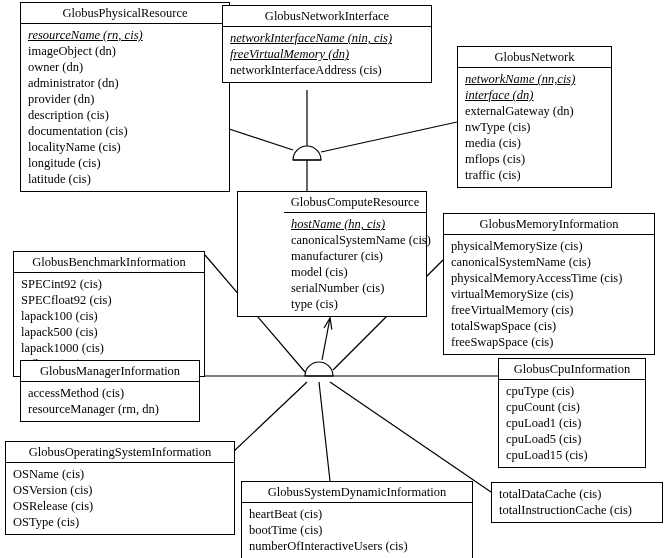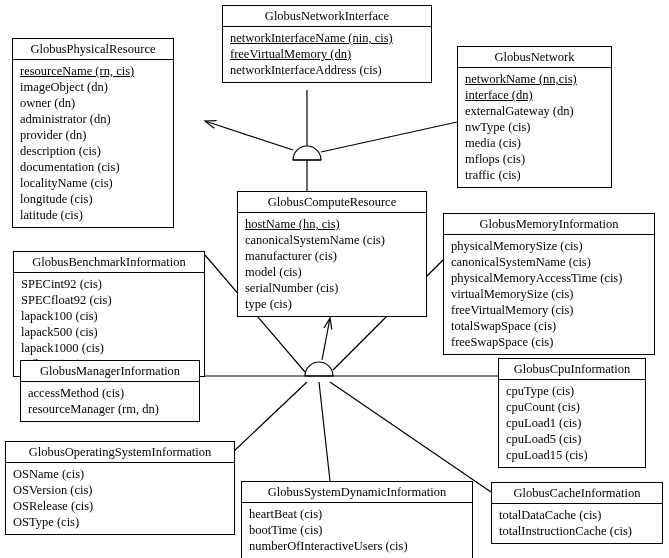--- a/index.html
+++ b/index.html
@@ -97,7 +97,7 @@
   </svg>
 
   <div id="classes">
-      <div class="uml-class" style="left: 12px; top: 2px; width: 162px; margin-top: 36px;">
+      <div class="uml-class" style="left: 20px; top: 2px; width: 210px;">
         <div class="uml-title">GlobusPhysicalResource</div>
         <div class="uml-attrs">
           <div class="uml-attr key">resourceName (rn, cis)</div>

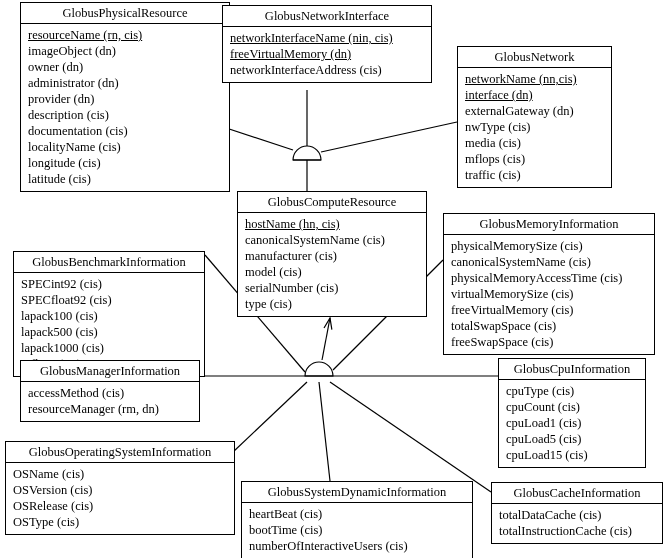--- a/index.html
+++ b/index.html
@@ -51,6 +51,7 @@
   }
   .uml-attr.key {
     text-decoration: underline;
+    font-style: italic;
   }
 </style>
 </head>

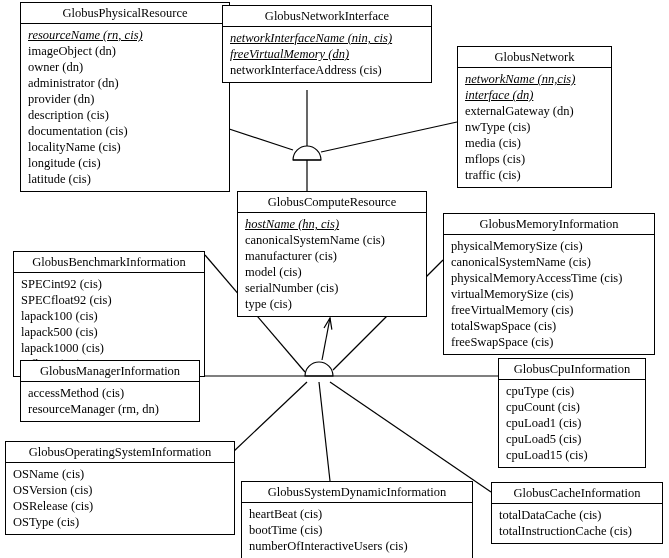--- a/index.html
+++ b/index.html
@@ -133,7 +133,7 @@
           <div class="uml-attr">traffic (cis)</div>
         </div>
       </div>
-      <div class="uml-class" style="left: 237px; top: 191px; width: 190px;">
+      <div class="uml-class" style="left: 237px; top: 191px; width: 190px; padding-left: 46px;">
         <div class="uml-title">GlobusComputeResource</div>
         <div class="uml-attrs">
           <div class="uml-attr key">hostName (hn, cis)</div>

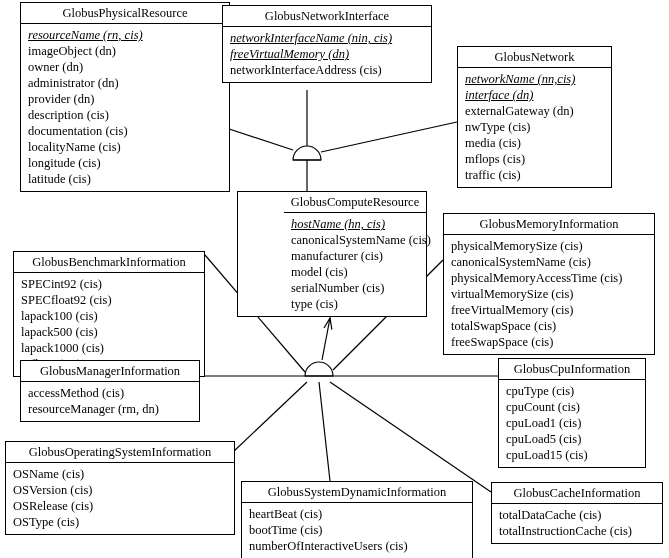--- a/index.html
+++ b/index.html
@@ -202,7 +202,6 @@
         </div>
       </div>
       <div class="uml-class" style="left: 491px; top: 482px; width: 172px;">
-        <div class="uml-title">GlobusCacheInformation</div>
         <div class="uml-attrs">
           <div class="uml-attr">totalDataCache (cis)</div>
           <div class="uml-attr">totalInstructionCache (cis)</div>

